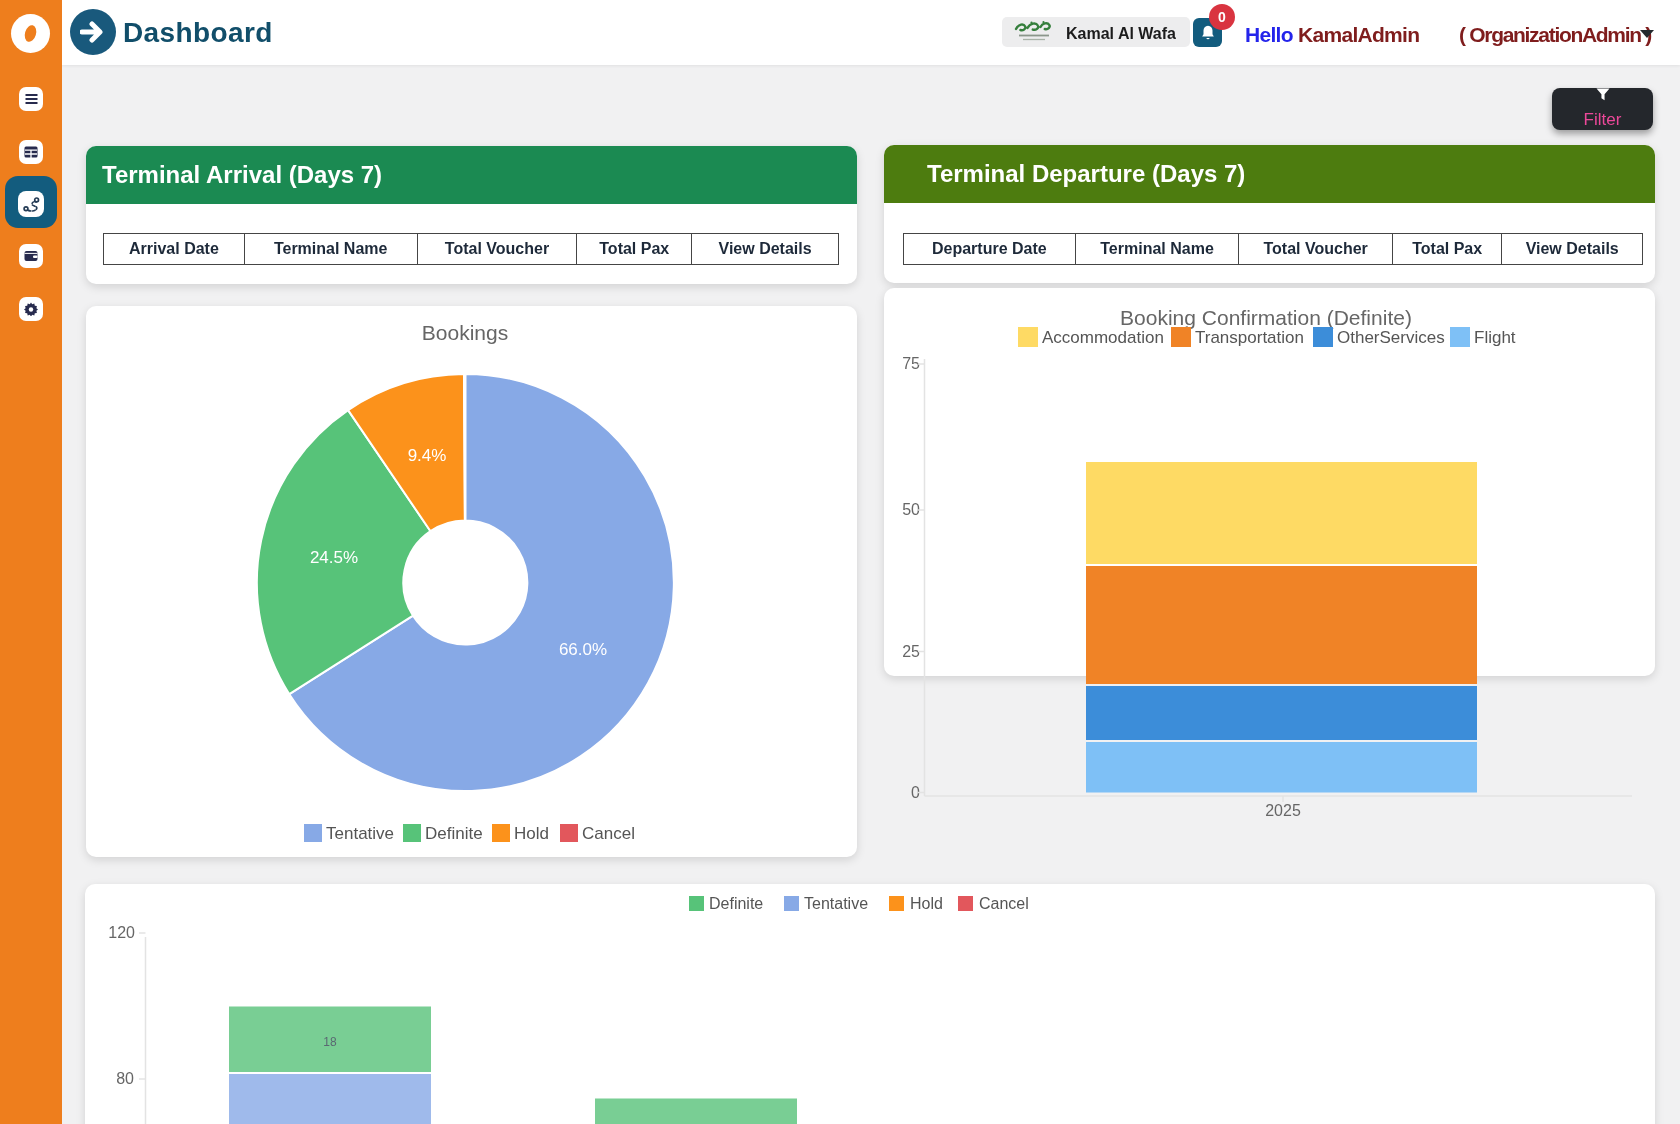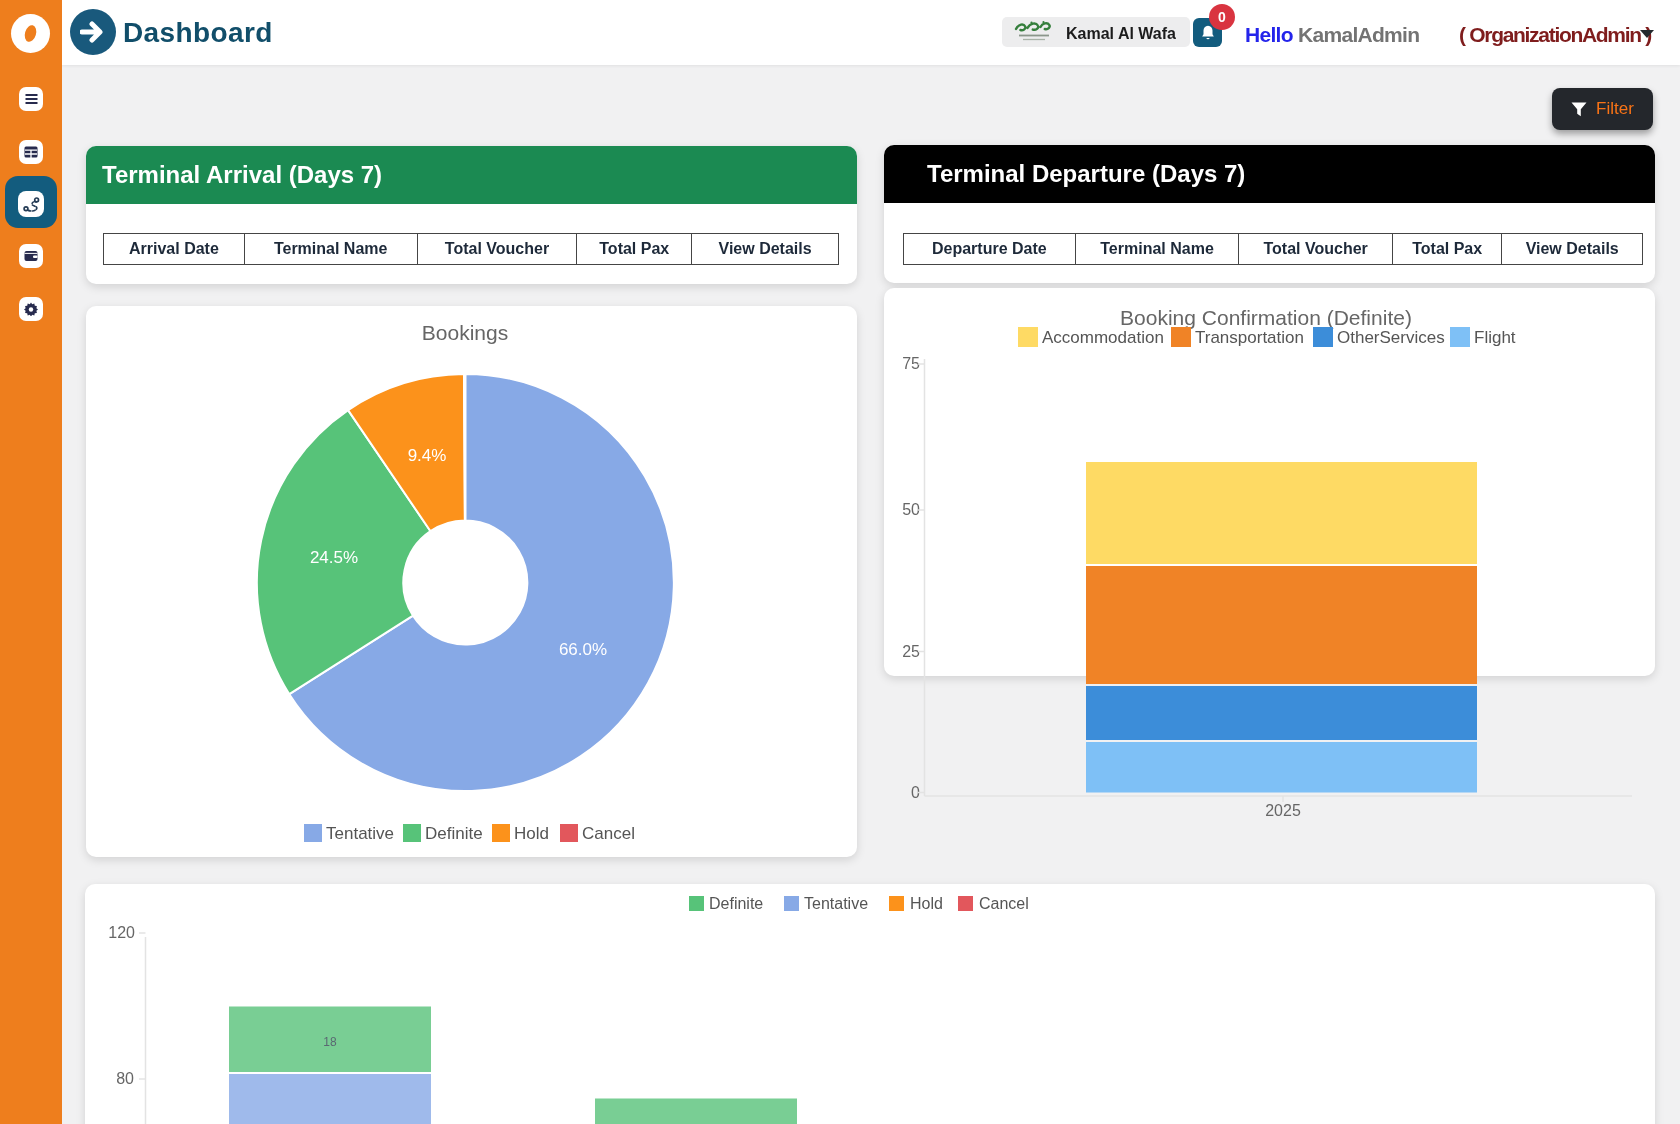--- a/index.html
+++ b/index.html
@@ -20,7 +20,7 @@
   #bellbtn { left:1131px; top:18px; width:29px; height:29px; background:#135C7E; border-radius:6px; display:flex; align-items:center; justify-content:center; }
   #badge { left:1147px; top:4px; width:26px; height:26px; border-radius:50%; background:#D93440; color:#fff; font-size:14px; font-weight:bold; text-align:center; line-height:26px; }
   #hello { left:1183px; top:23px; font-size:21px; font-weight:bold; white-space:nowrap; letter-spacing:-0.7px; }
-  #hello .h { color:#2424EB; } #hello .k { color:#737373; }
+  #hello .h { color:#2424EB; } #hello .k { color:#7f1d1d; }
   #orgadmin { left:1384px; top:23px; font-size:21px; font-weight:bold; color:#7f1d1d; white-space:nowrap; letter-spacing:-1.3px;margin-left:13px; }
   #caret { left:1578px; top:30px; width:0; height:0; border-left:7px solid transparent; border-right:7px solid transparent; border-top:8px solid #23292E; }
   

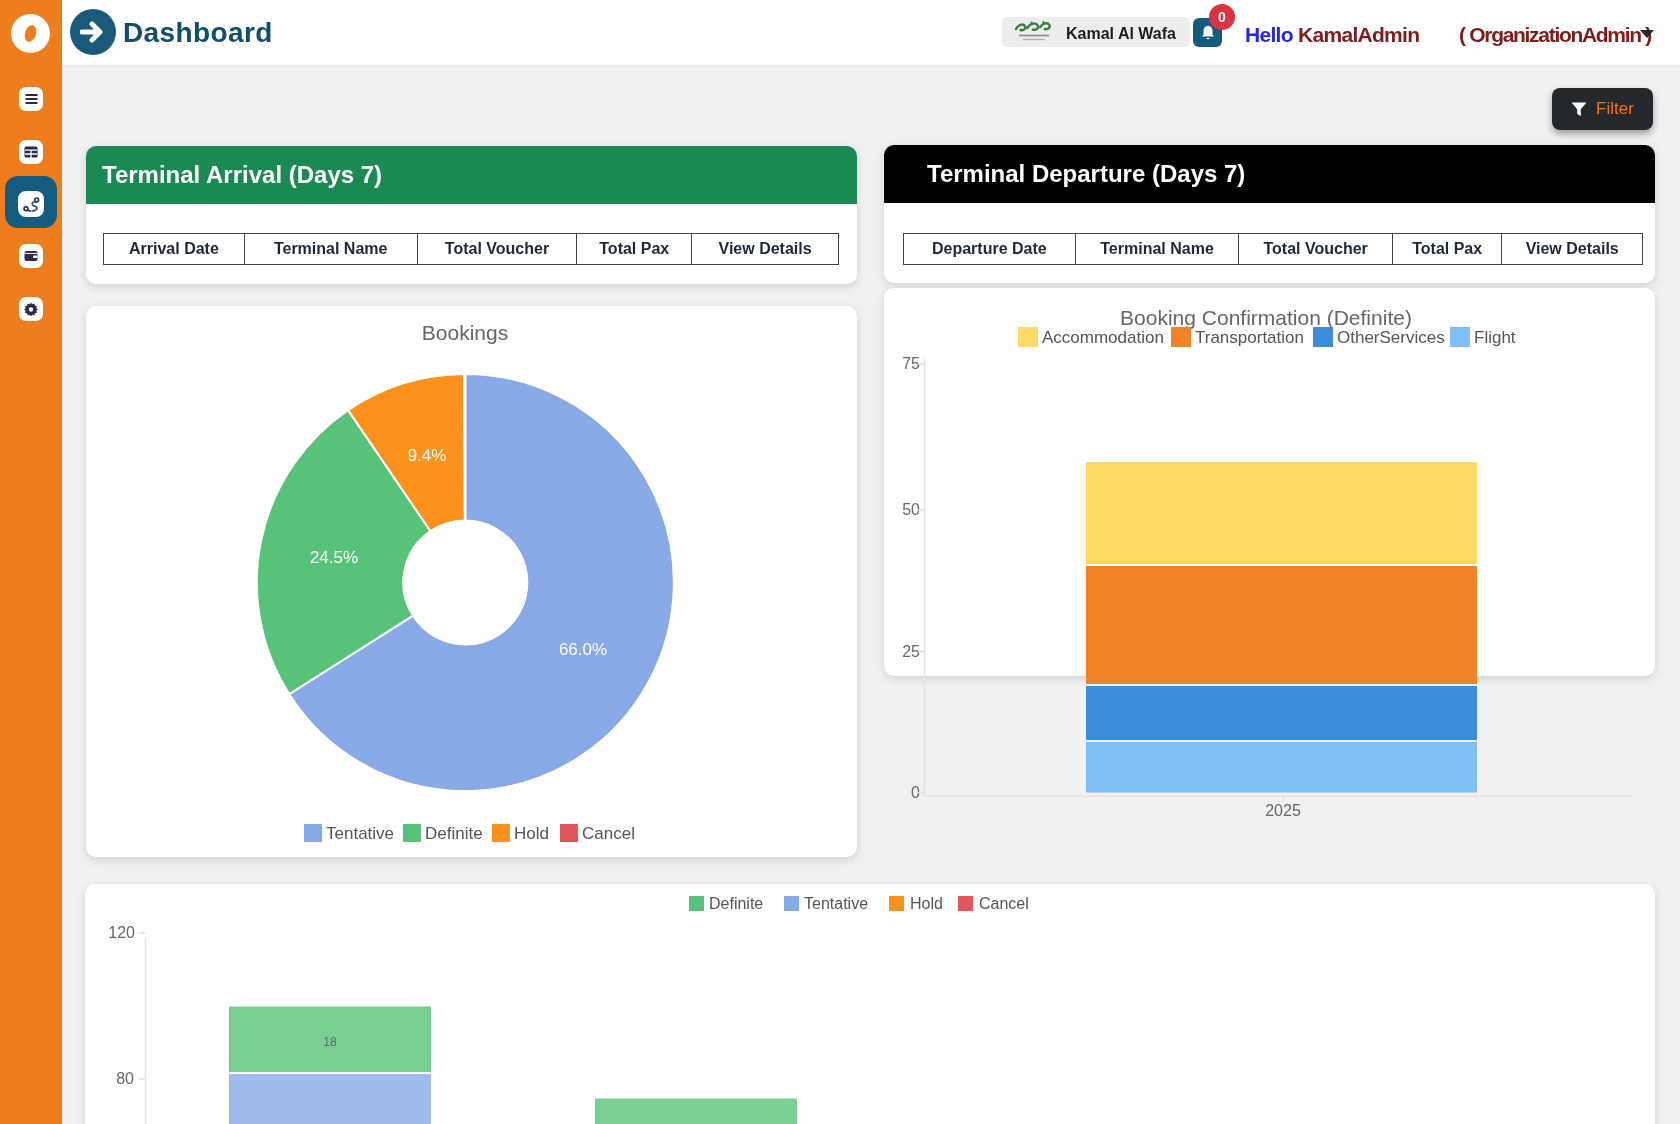--- a/index.html
+++ b/index.html
@@ -24,7 +24,7 @@
   #orgadmin { left:1384px; top:23px; font-size:21px; font-weight:bold; color:#7f1d1d; white-space:nowrap; letter-spacing:-1.3px;margin-left:13px; }
   #caret { left:1578px; top:30px; width:0; height:0; border-left:7px solid transparent; border-right:7px solid transparent; border-top:8px solid #23292E; }
   
-  #filterbtn { left:1552px; top:88px; width:101px; height:42px; background:#24272C; border-radius:8px; box-shadow:0 4px 7px rgba(0,0,0,0.35); display:flex; align-items:center; justify-content:center; gap:9px; color:#f97316; font-size:17px; }
+  #filterbtn { left:1552px; top:88px; width:101px; height:42px; background:#24272C; border-radius:8px; box-shadow:0 4px 7px rgba(0,0,0,0.35); display:flex; align-items:center; justify-content:center; gap:9px; color:#ec4899; font-size:17px;flex-direction:column; }
   
   .card { position:absolute; background:#fff; border-radius:10px; box-shadow:0 3px 10px rgba(0,0,0,0.13); }
   .hdr { height:58px; border-radius:10px 10px 0 0; display:flex; align-items:center; padding-left:16px; color:#fff; font-size:24px; font-weight:bold; }

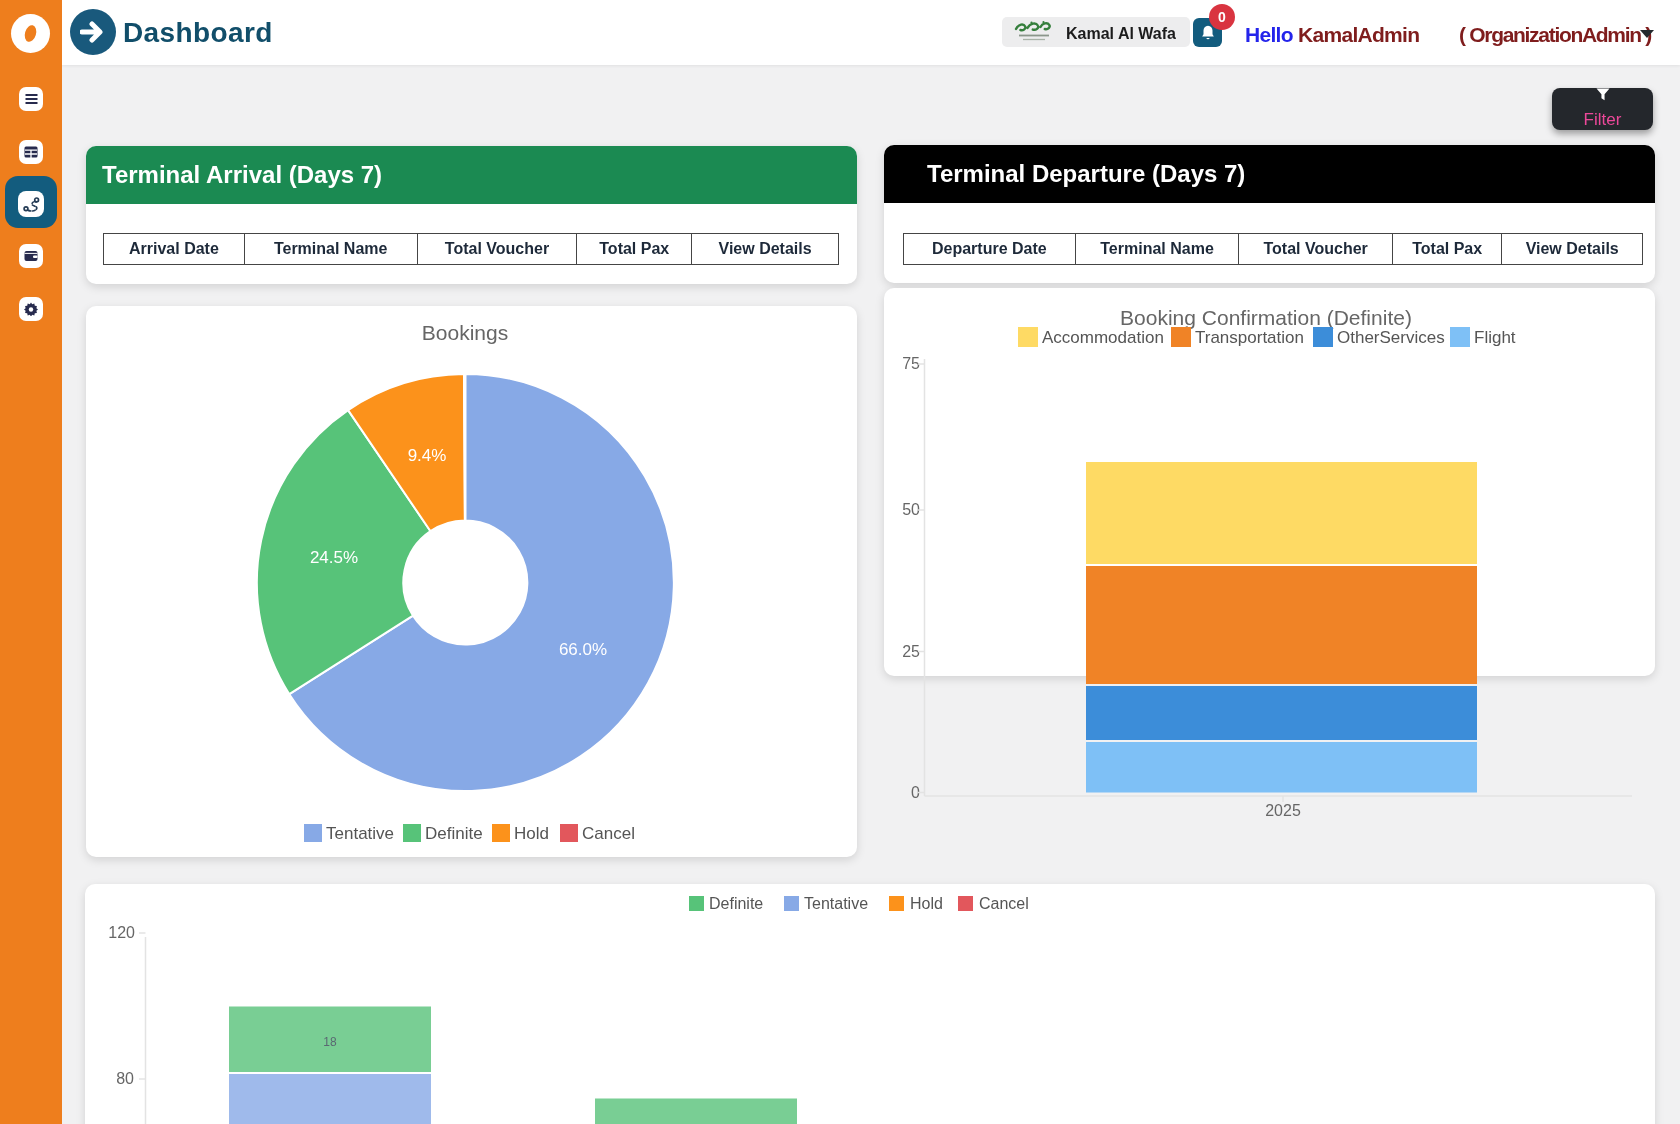--- a/index.html
+++ b/index.html
@@ -127,7 +127,7 @@
   </div>
 
   <div class="card" style="left:884px; top:145px; width:771px; height:138px;">
-    <div class="hdr" style="background:#000000;padding-left:43px;">Terminal Departure (Days 7)</div>
+    <div class="hdr" style="background:#4d7c0f;padding-left:43px;">Terminal Departure (Days 7)</div>
     <table class="thead" style="left:19px; top:88px; width:740px;">
       <tbody>
         <tr>

